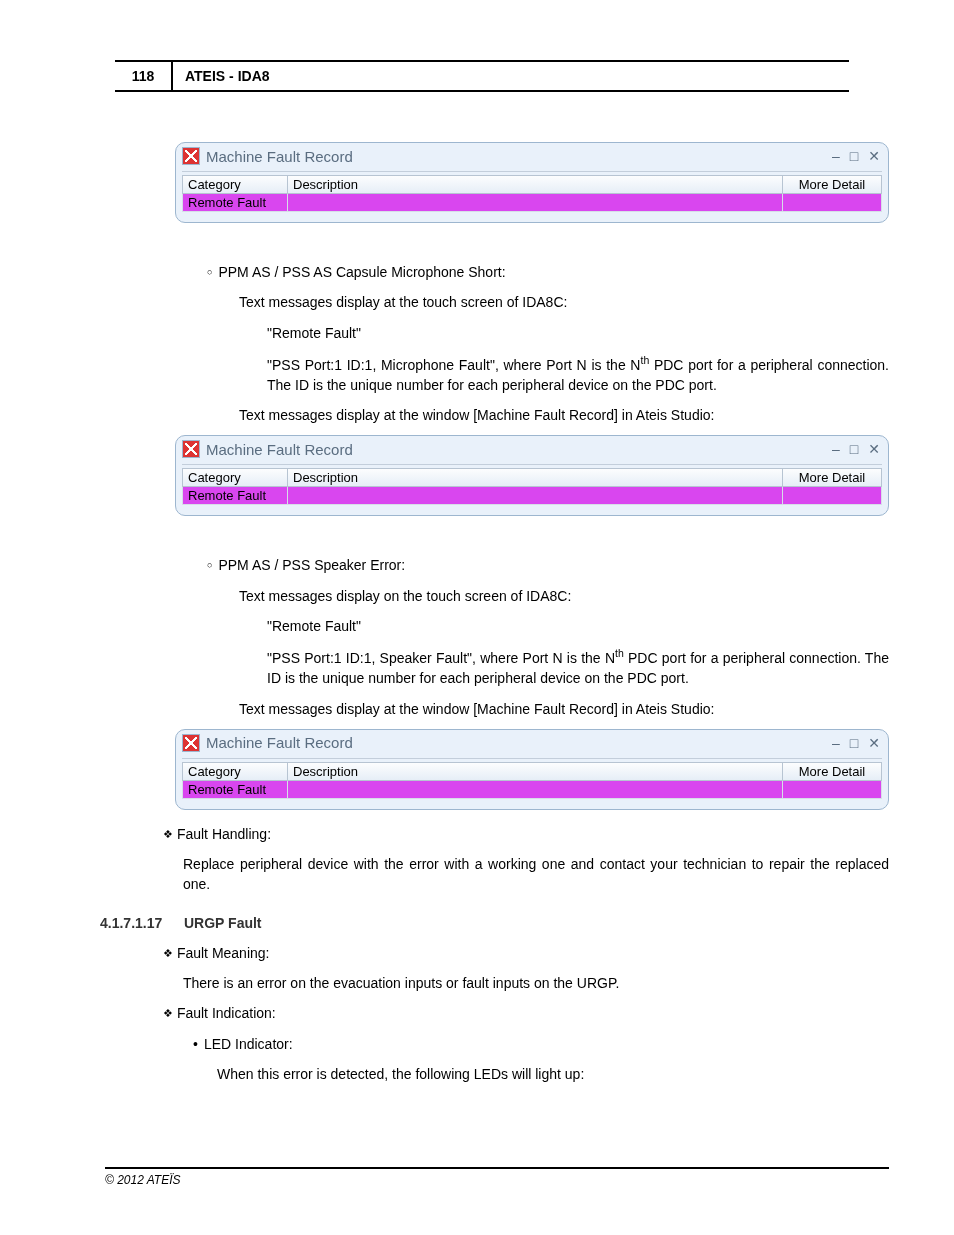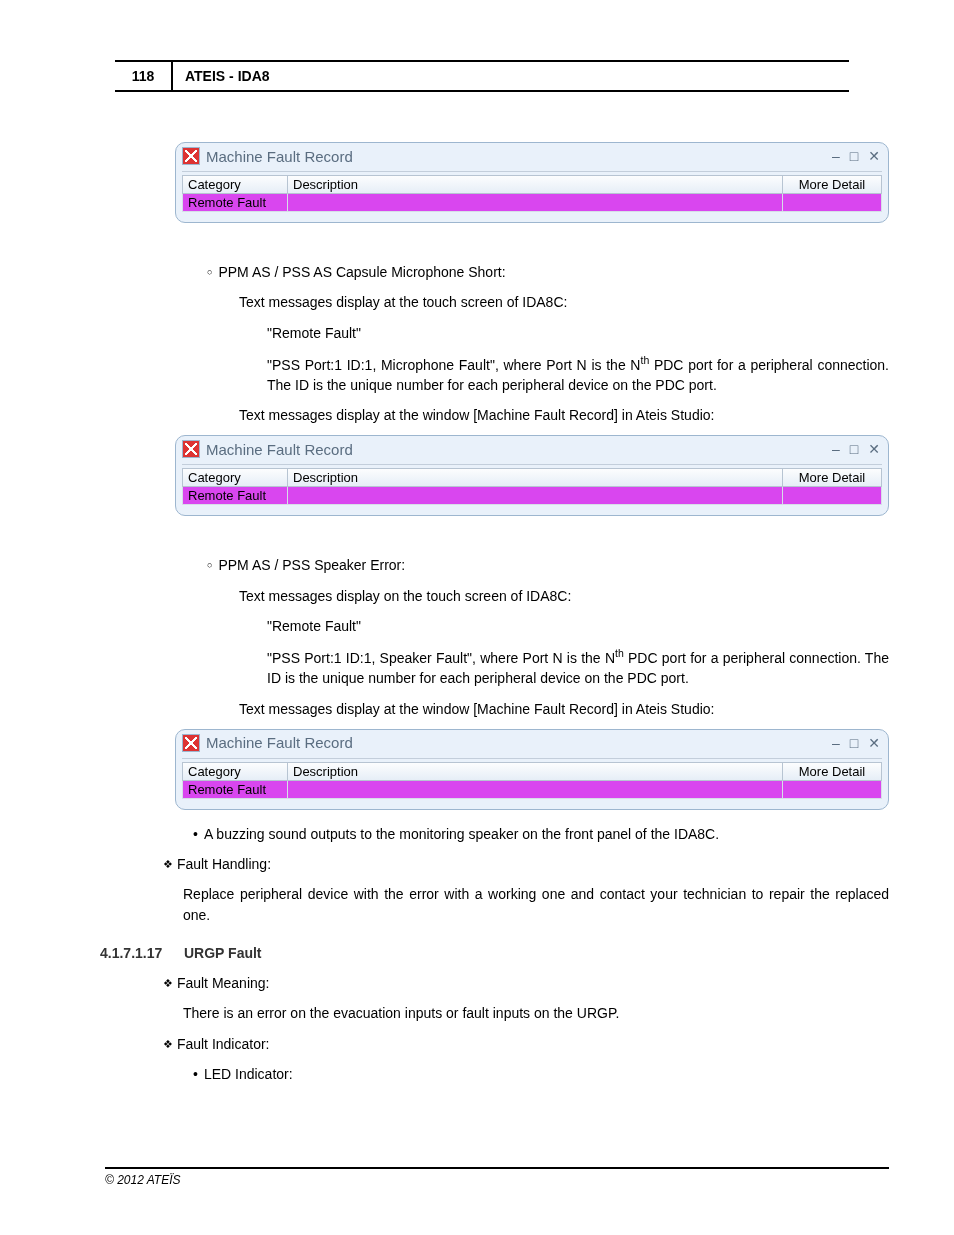--- a/index.html
+++ b/index.html
@@ -283,7 +283,6 @@
       </div>
     </div>
 
-    <div class="para dot-bullet" style="margin-left:18px">A buzzing sound outputs to the monitoring speaker on the front panel of the IDA8C.</div>
 
     <div class="para diamond-bullet" style="margin-left:-12px">Fault Handling:</div>
     <div class="para" style="margin-left:8px">Replace peripheral device with the error with a working one and contact your technician to repair the replaced one.</div>

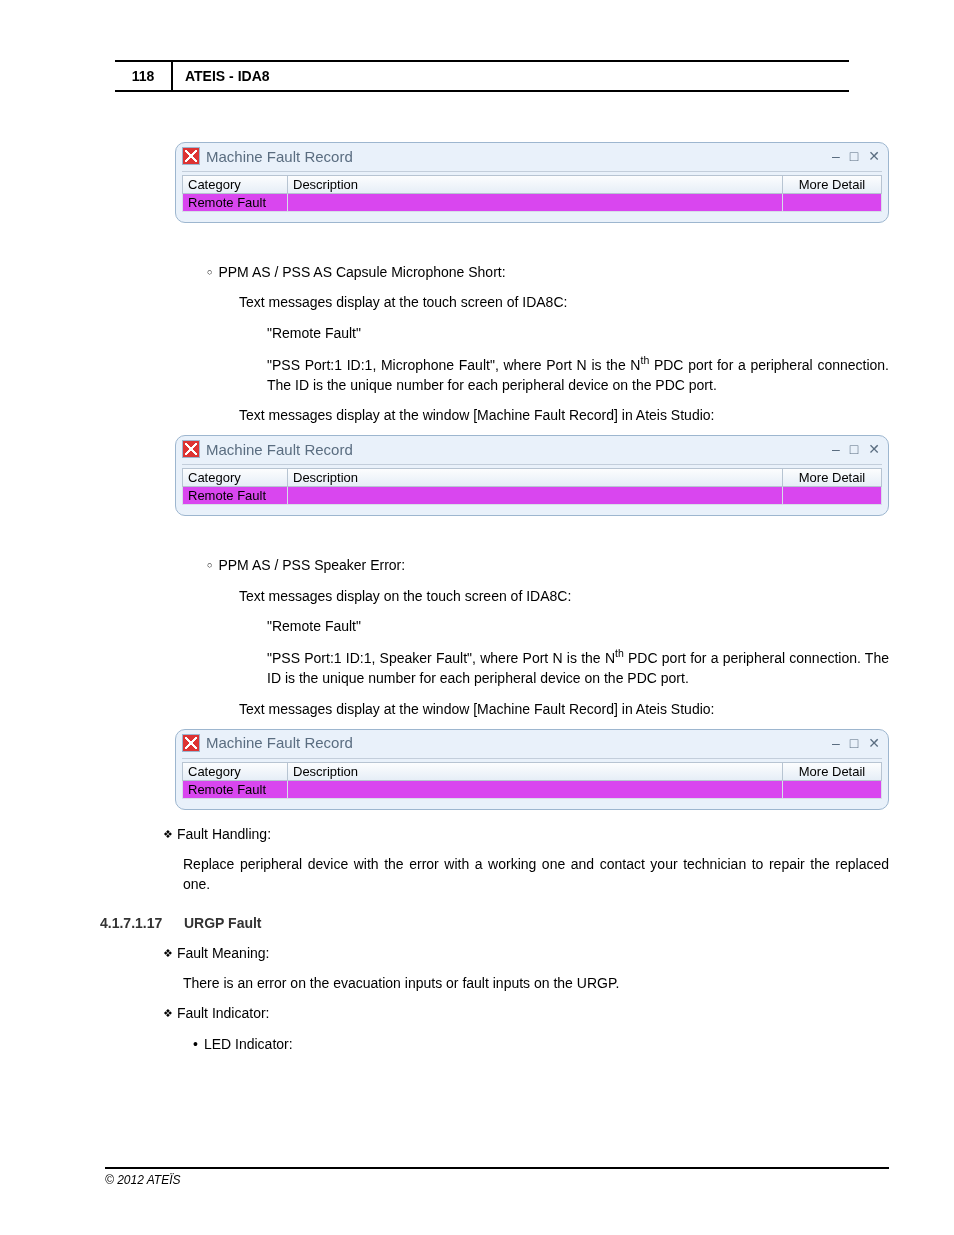--- a/index.html
+++ b/index.html
@@ -294,7 +294,7 @@
     <div class="para diamond-bullet" style="margin-left:-12px">Fault Meaning:</div>
     <div class="para" style="margin-left:8px">There is an error on the evacuation inputs or fault inputs on the URGP.</div>
 
-    <div class="para diamond-bullet" style="margin-left:-12px">Fault Indicator:</div>
+    <div class="para diamond-bullet" style="margin-left:-12px">Fault Indication:</div>
     <div class="para dot-bullet" style="margin-left:18px">LED Indicator:</div>
 
   </div>

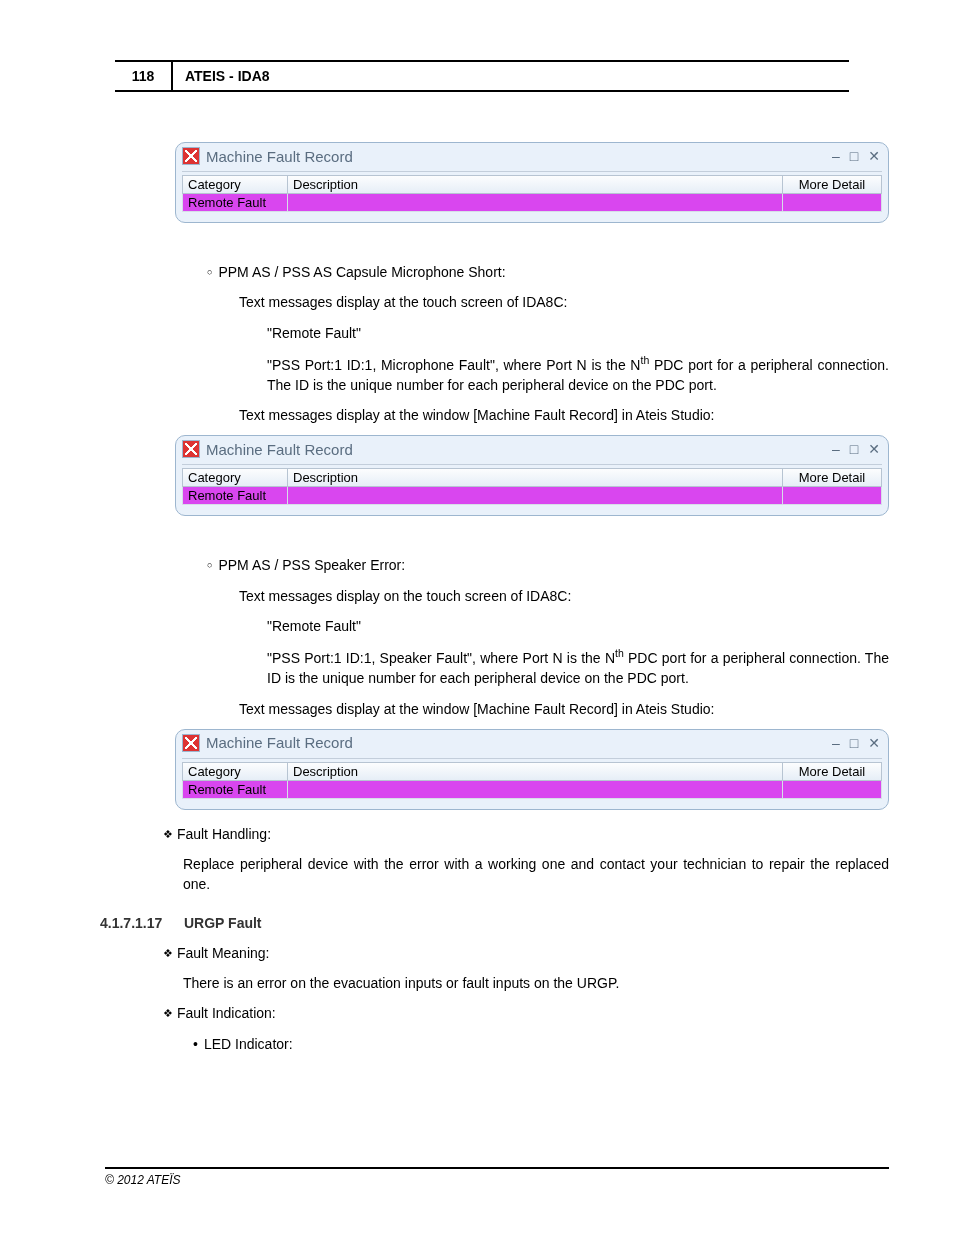--- a/index.html
+++ b/index.html
@@ -296,6 +296,7 @@
 
     <div class="para diamond-bullet" style="margin-left:-12px">Fault Indication:</div>
     <div class="para dot-bullet" style="margin-left:18px">LED Indicator:</div>
+    <div class="para" style="margin-left:42px">When this error is detected, the following LEDs will light up:</div>
 
   </div>
 

